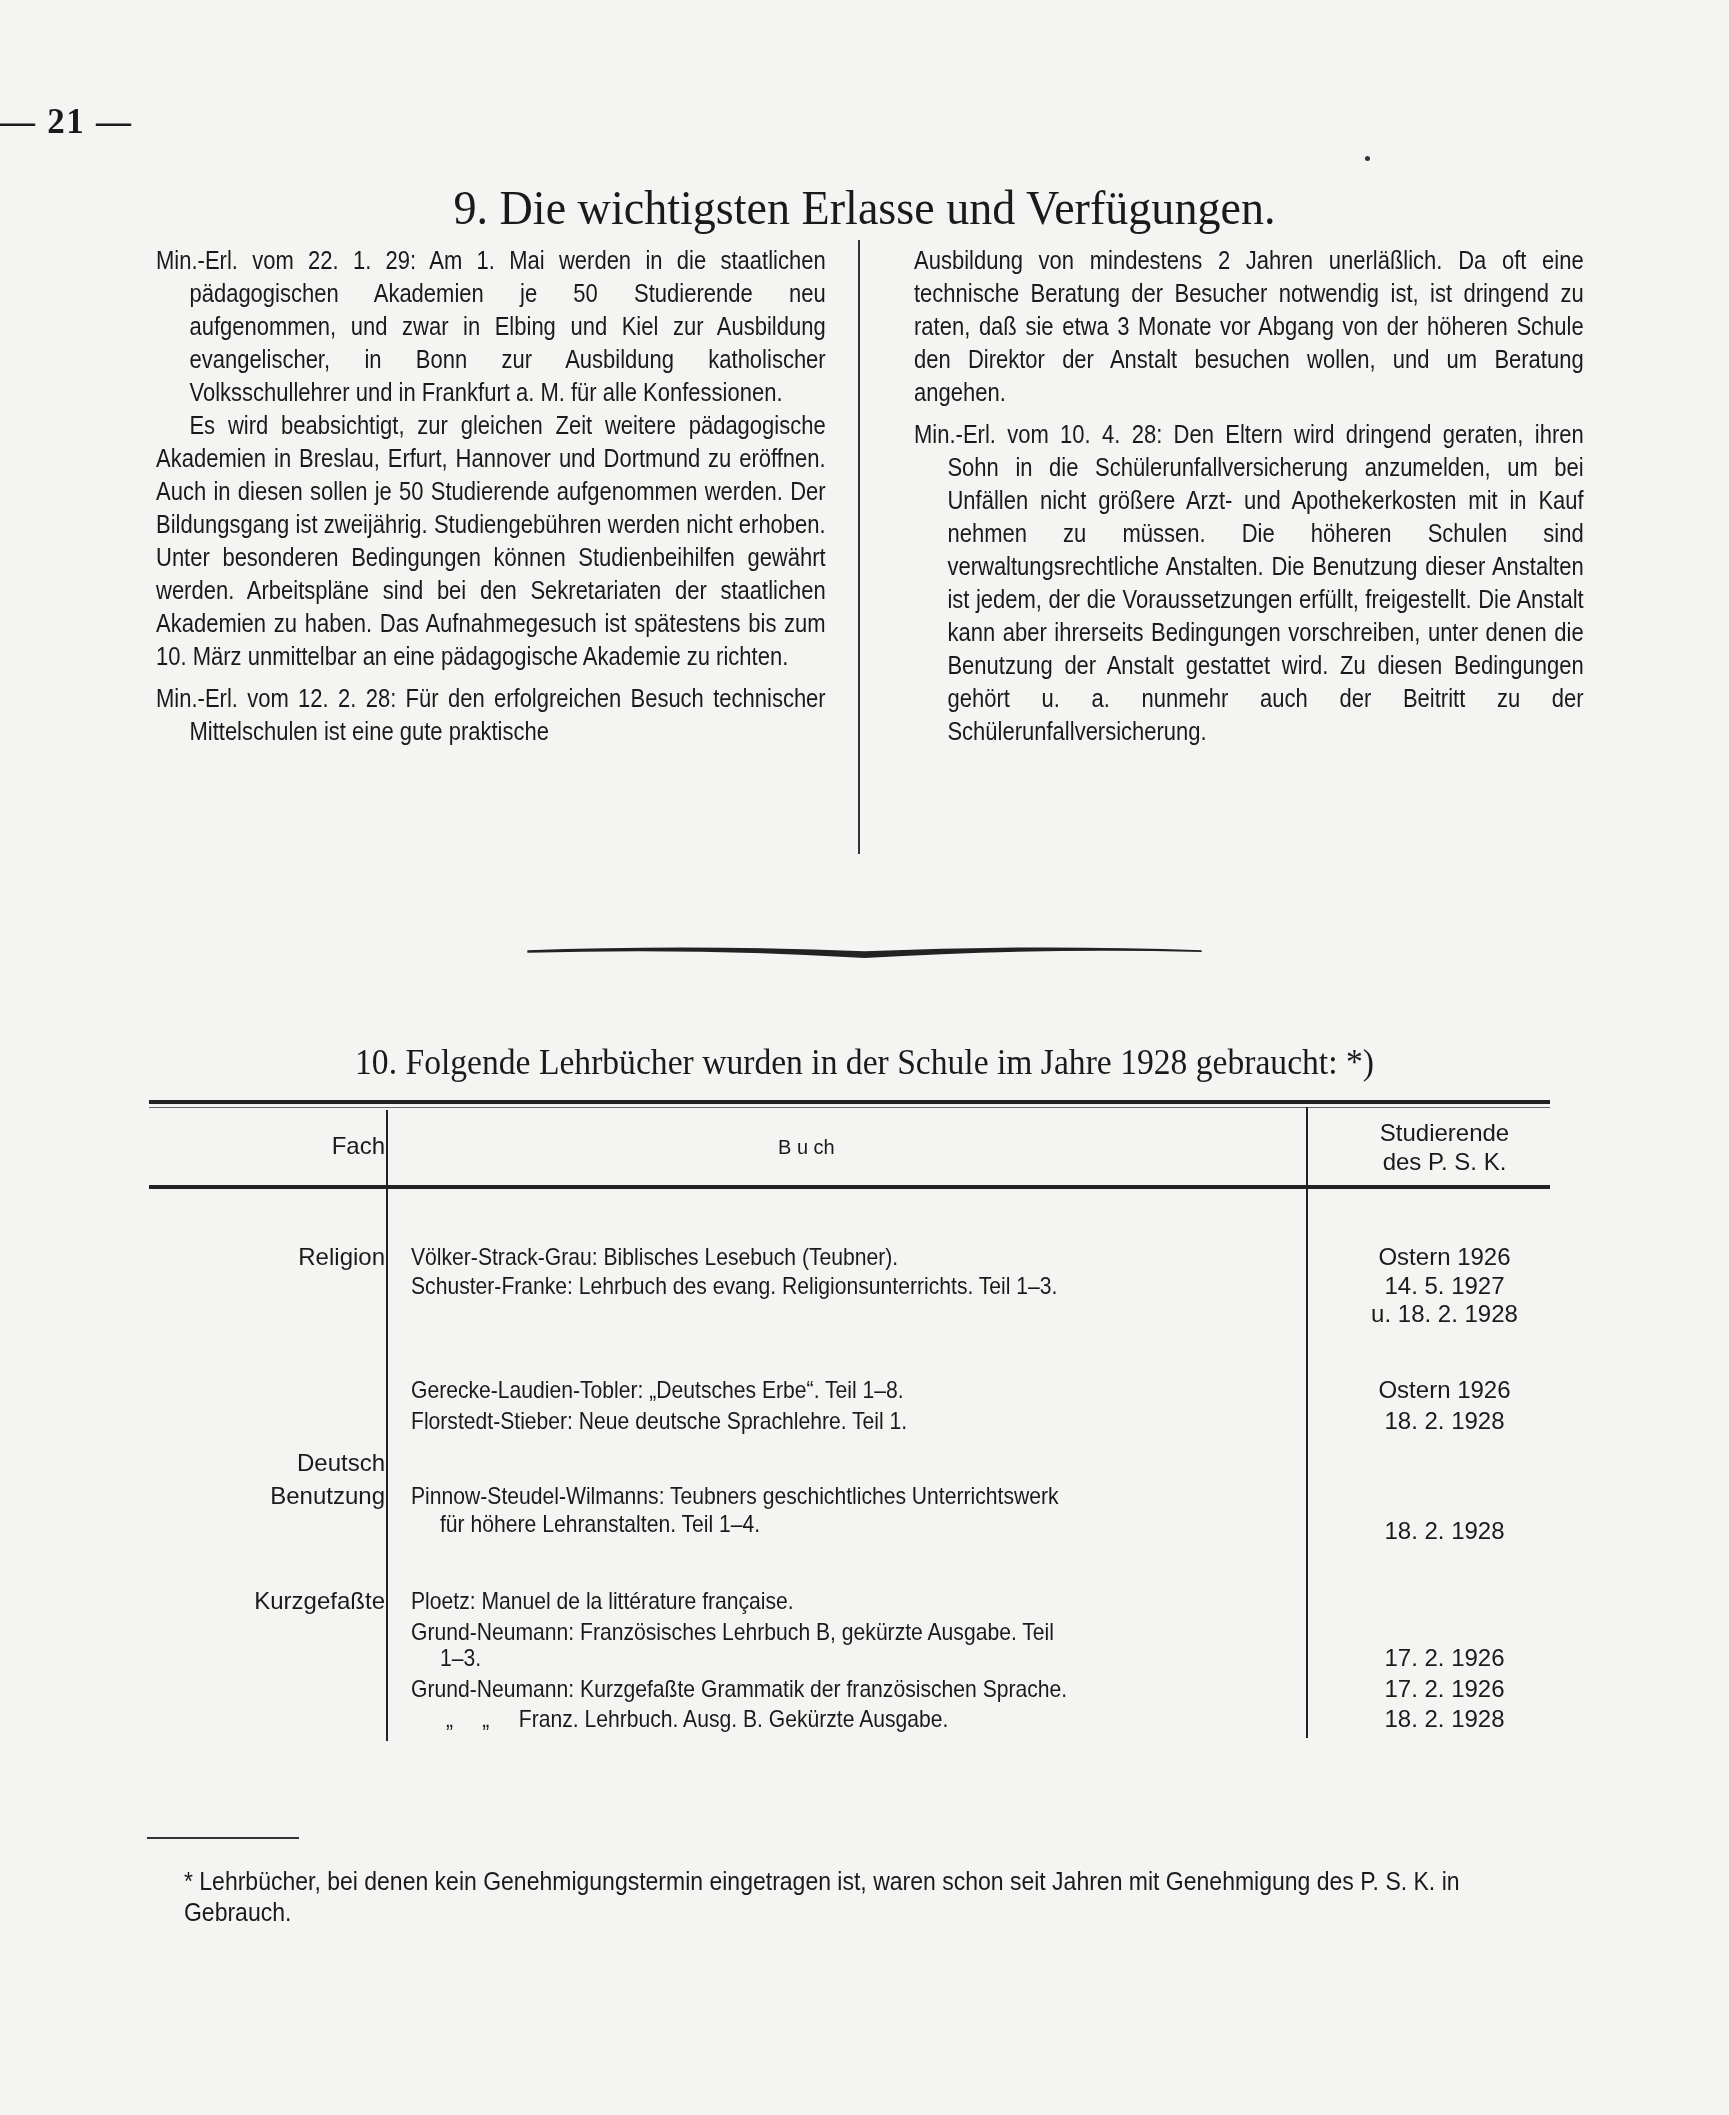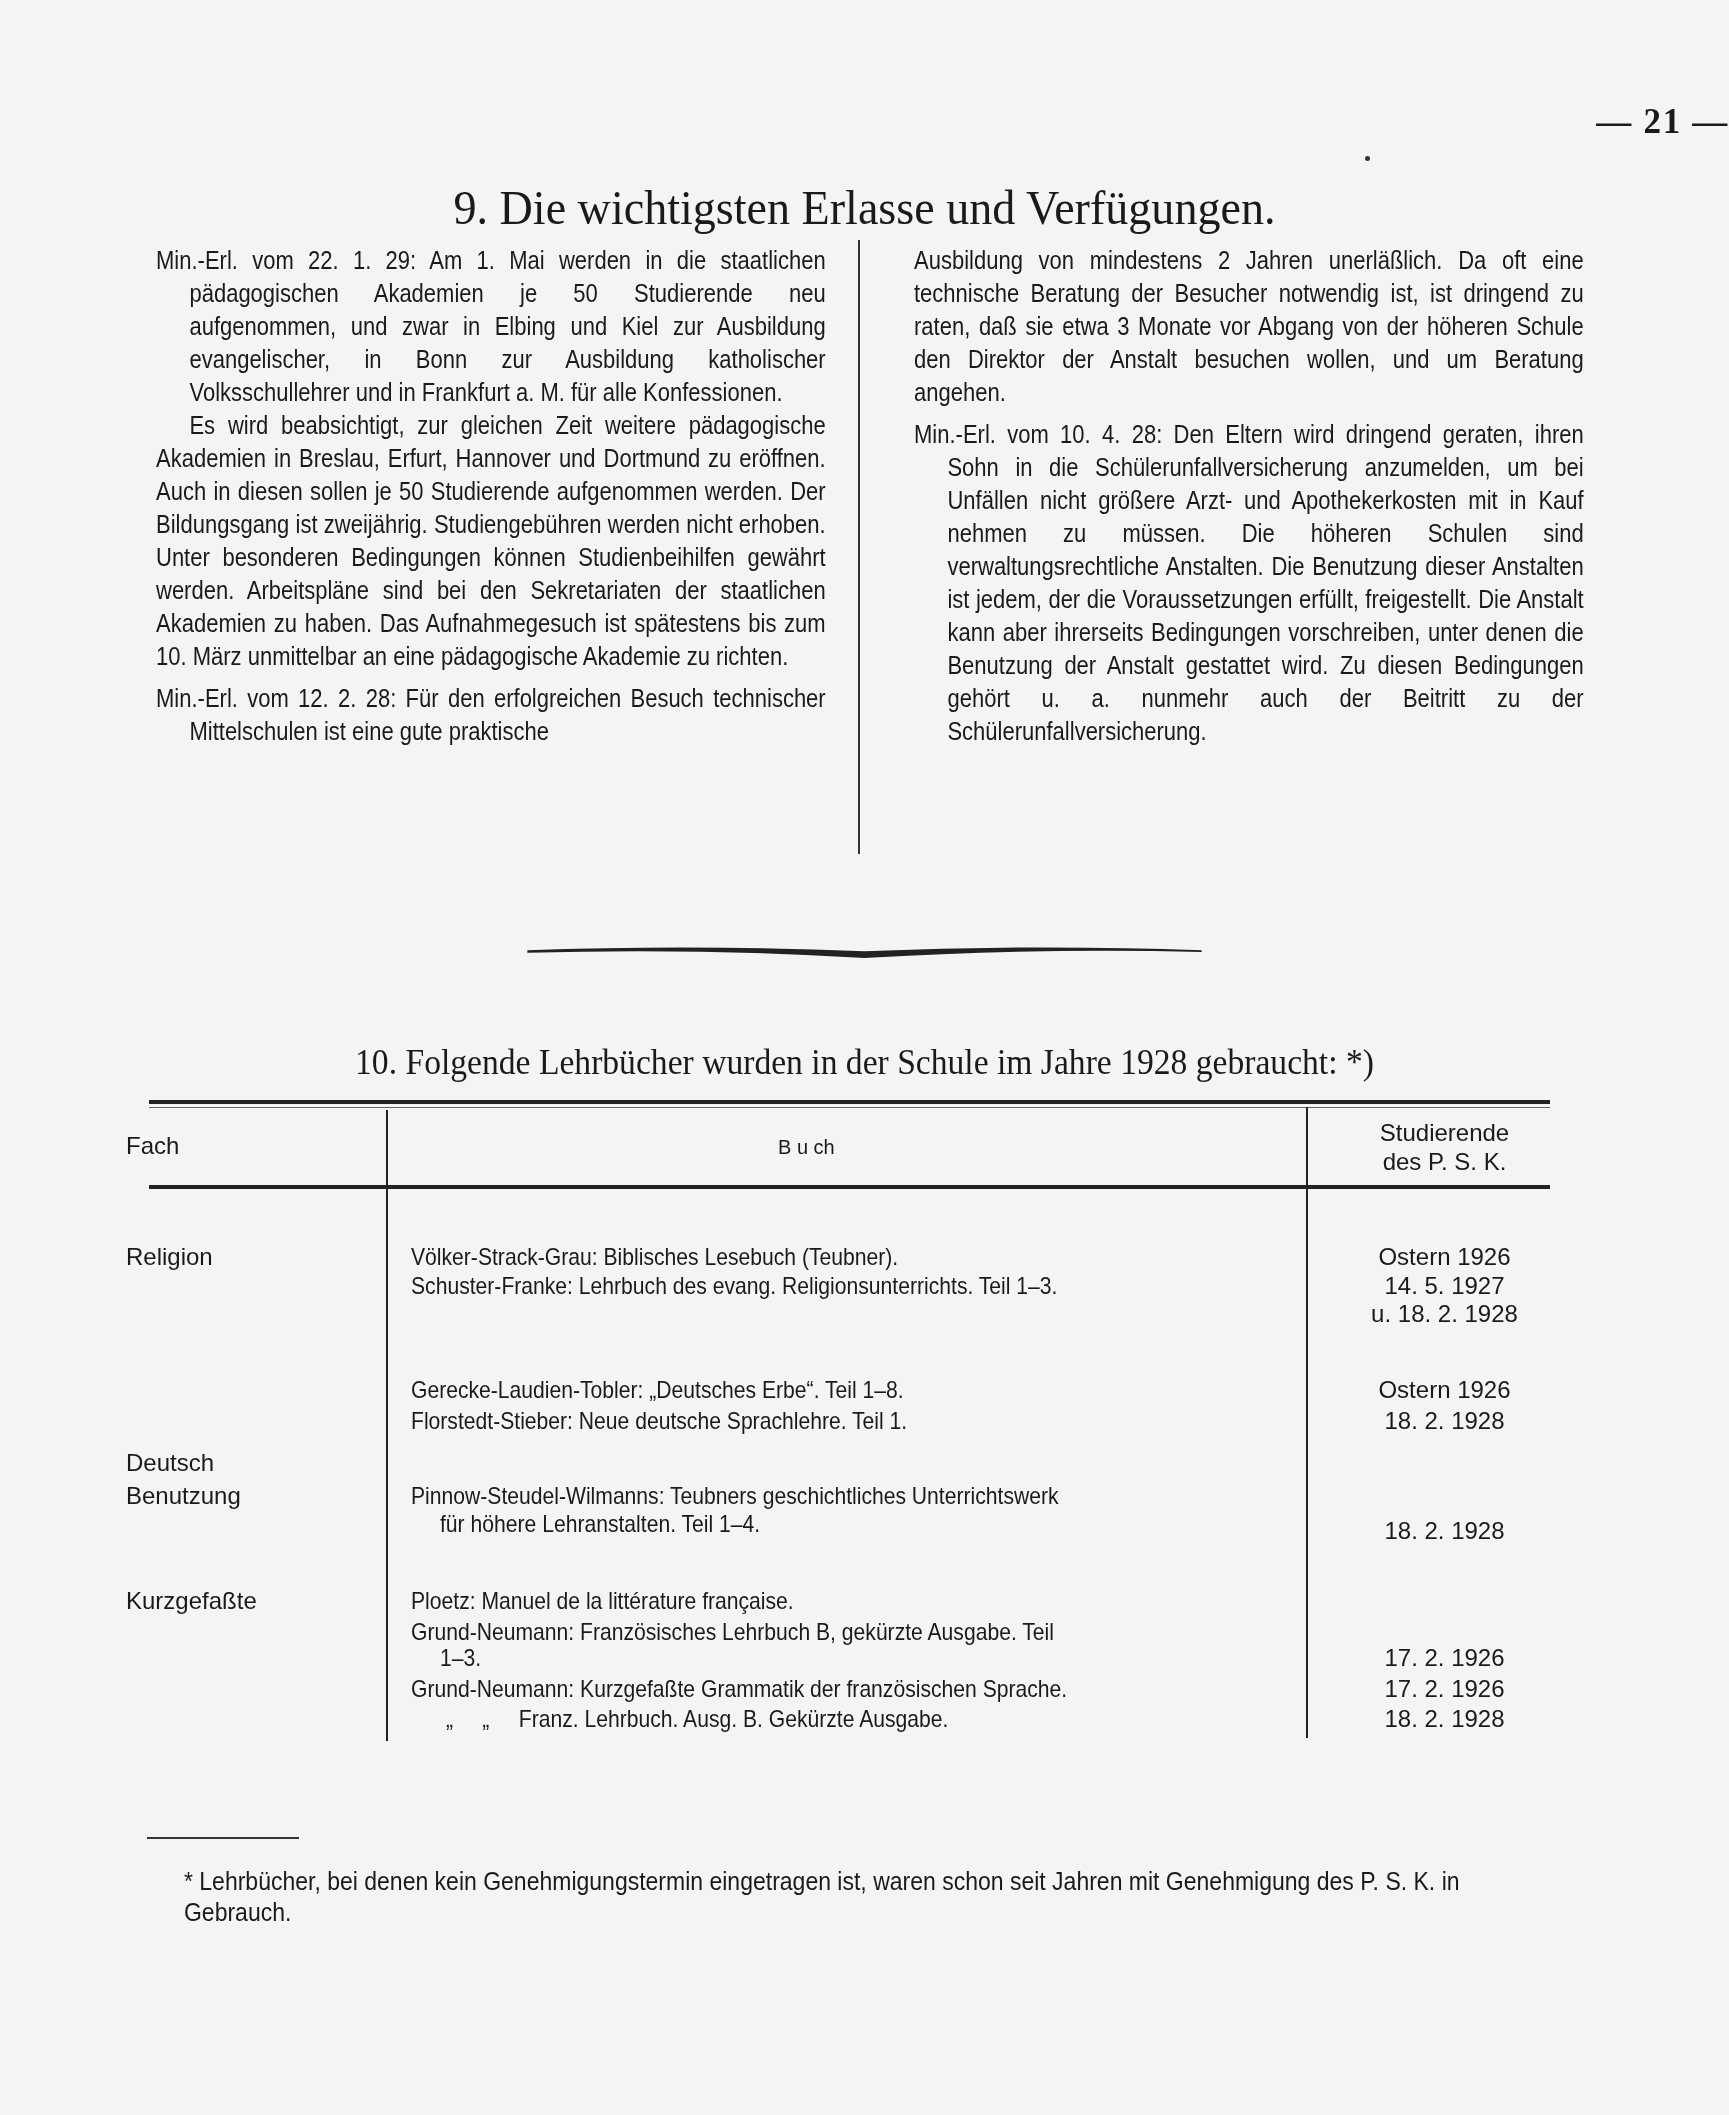--- a/index.html
+++ b/index.html
@@ -10,7 +10,7 @@
     color: #1a1a1a;
   }
   .abs { position: absolute; }
-  .pagenum { left: 0; width: 1729px; top: 102px; text-align: right;
+  .pagenum { left: 0; width: 1729px; top: 102px; text-align: left;
     font-family: "Liberation Serif", serif; font-size: 35px; font-weight: bold; letter-spacing: 1.7px; }
   .speck { left: 1365px; top: 156px; width: 5.2px; height: 5.2px; border-radius: 50%; background: #333; }
   .h9 { left: 0; width: 1729px; top: 180px; text-align: center;

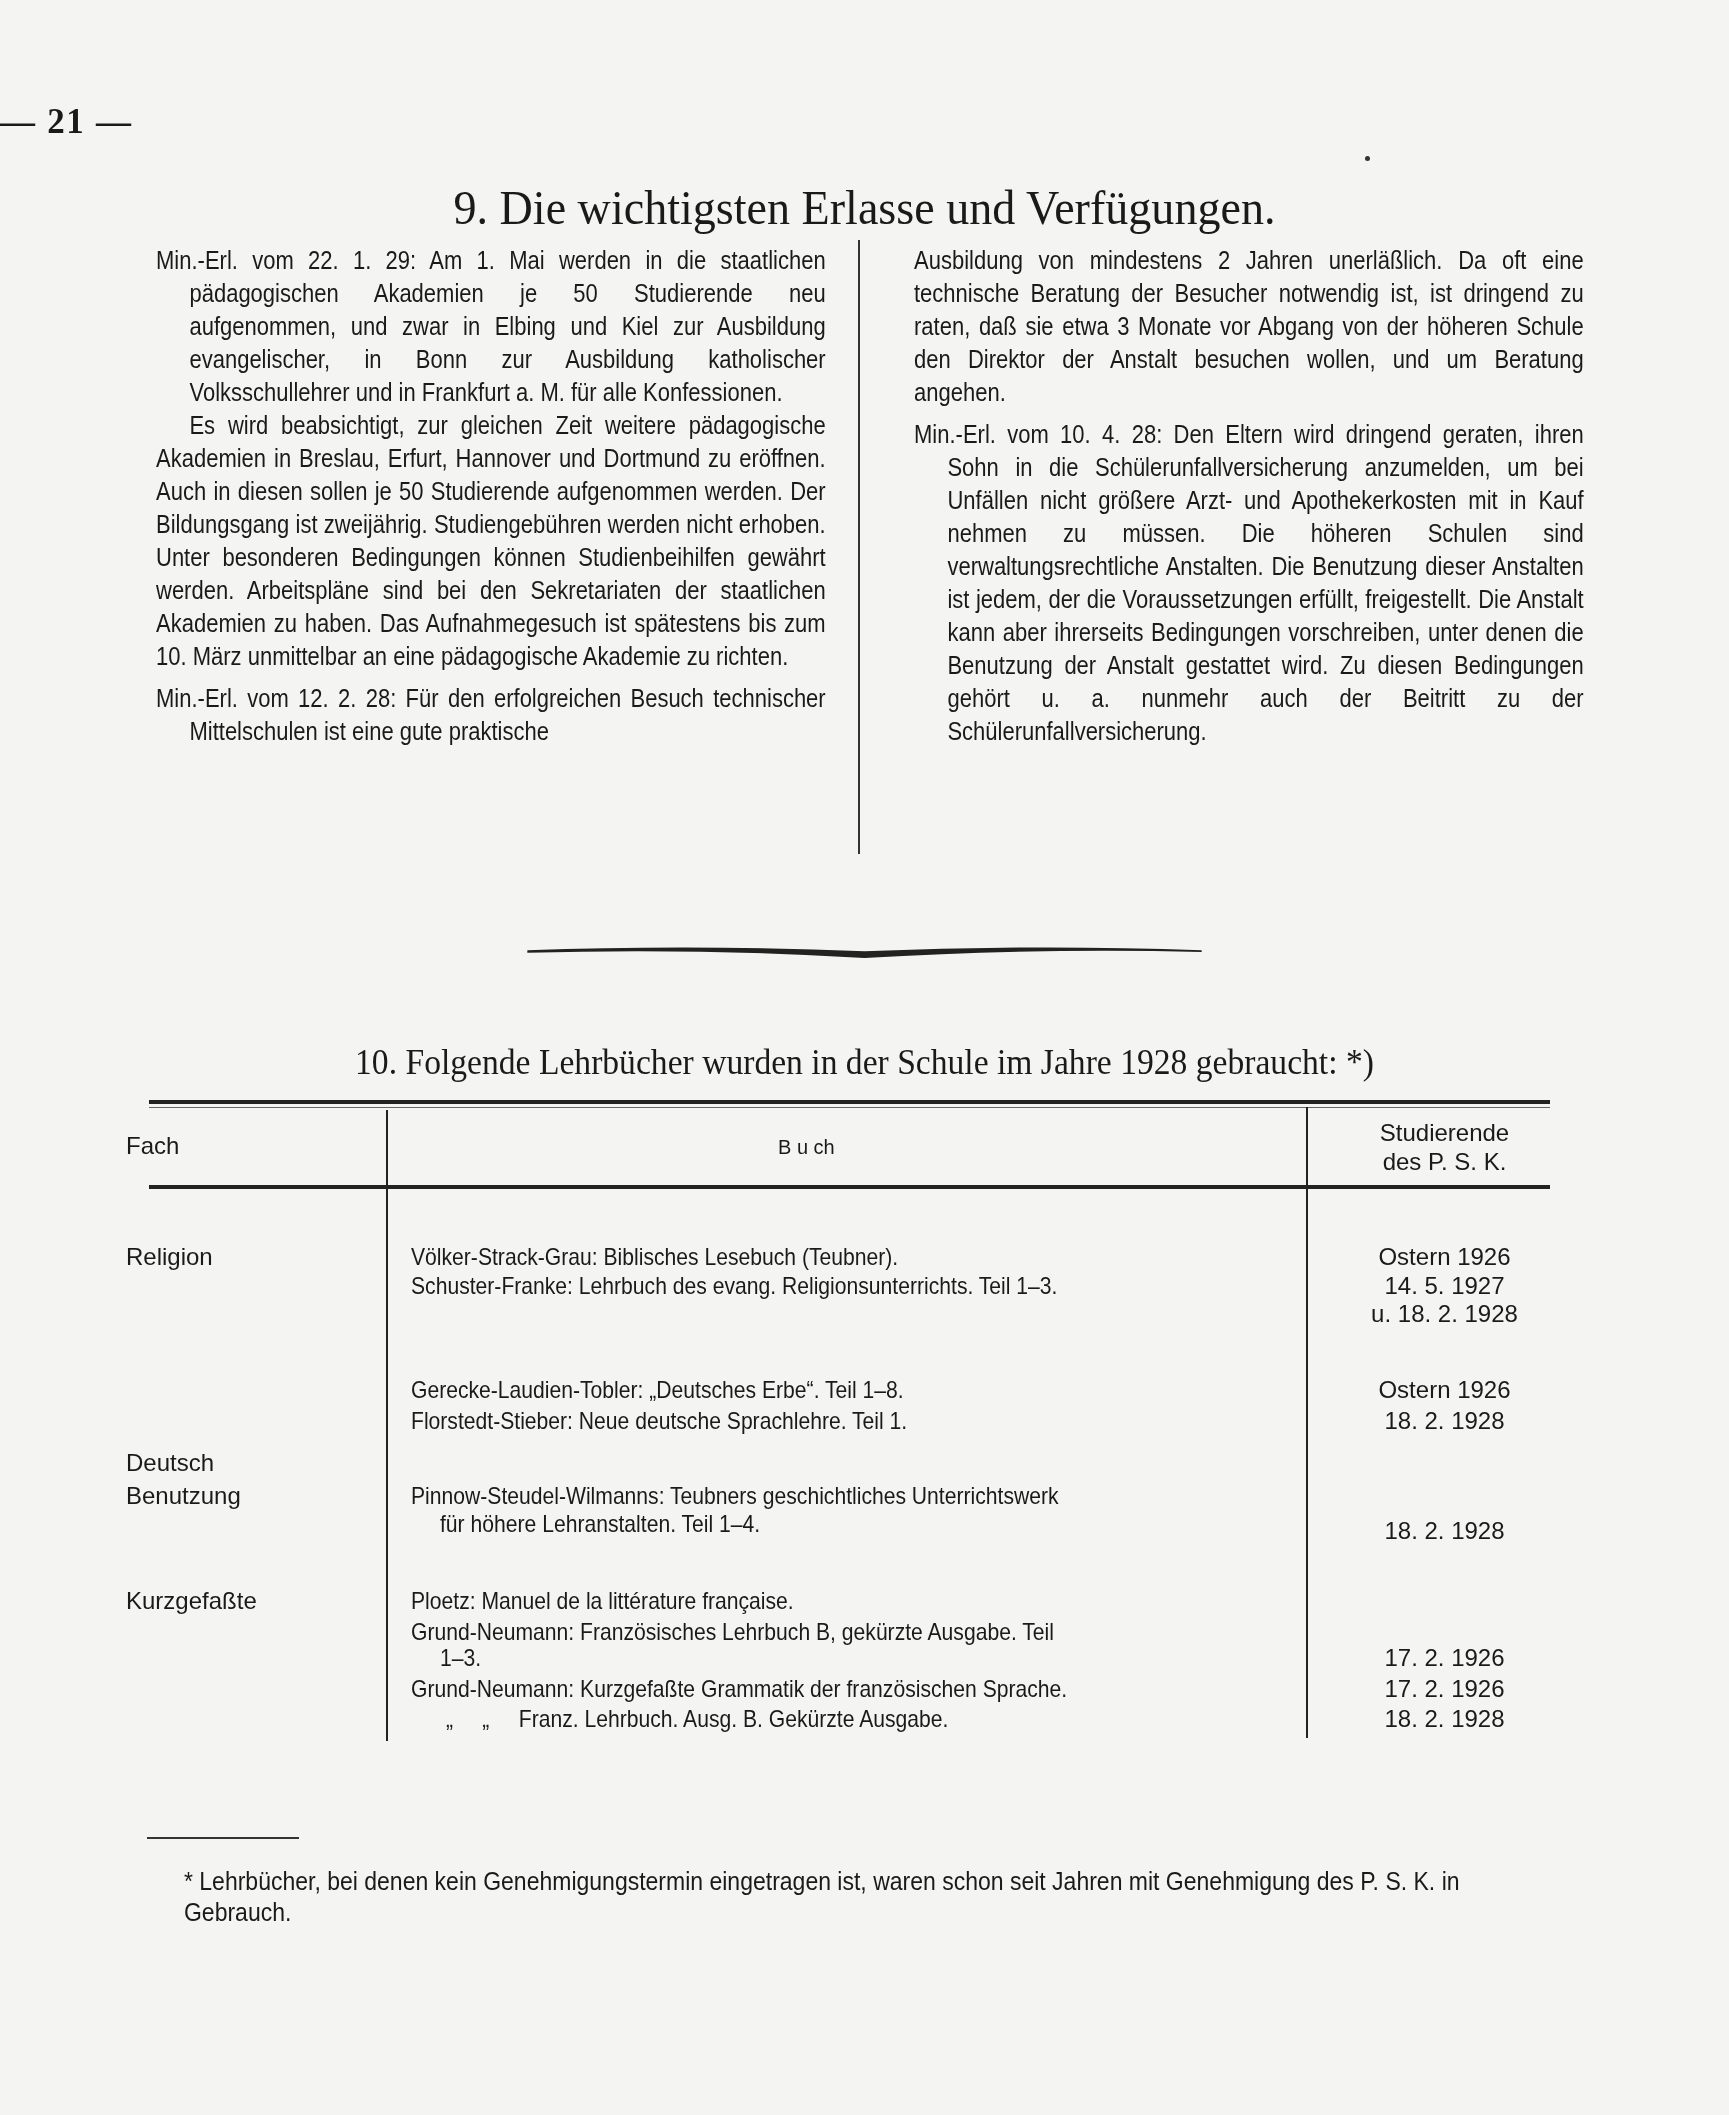--- a/index.html
+++ b/index.html
@@ -30,7 +30,7 @@
   .rule2 { left: 149px; width: 1401px; height: 0.9px; background: #666; }
   .tcell { font-size: 24px; line-height: 29px; }
   .vline { width: 1.7px; background: #222; }
-  .fach { width: 259px; text-align: left; left: 126px; }
+  .fach { width: 259px; text-align: right; left: 126px; }
   .buch { left: 411px; width: 899px; }
   .gen { left: 1332px; width: 225px; text-align: center; }
   .book { position: absolute; white-space: nowrap; transform-origin: left top; transform: scaleX(0.88); }

